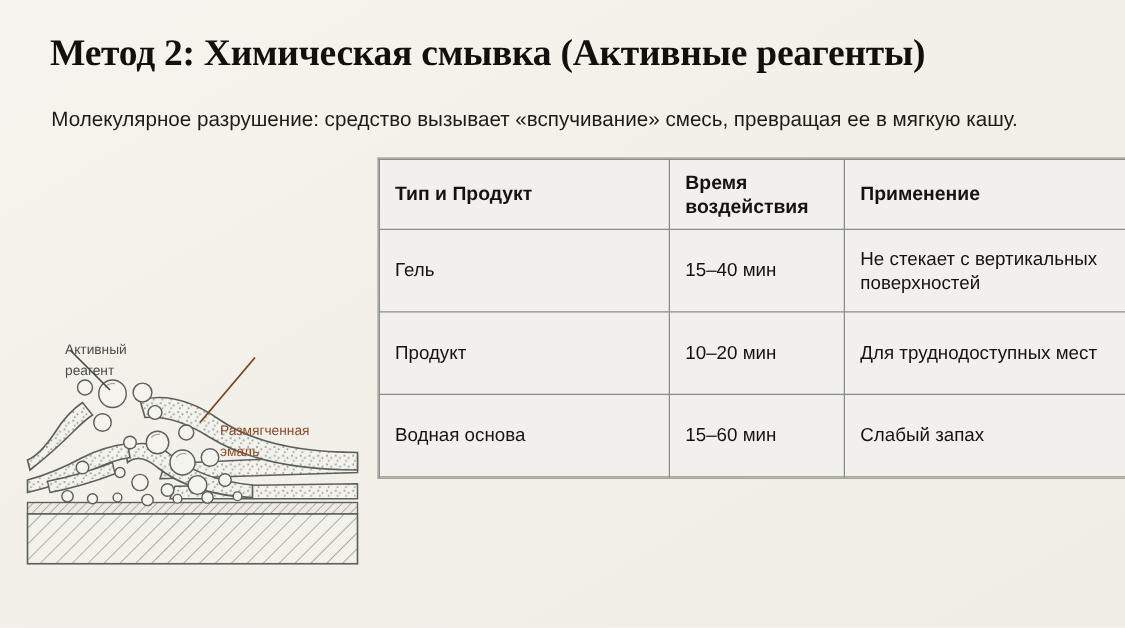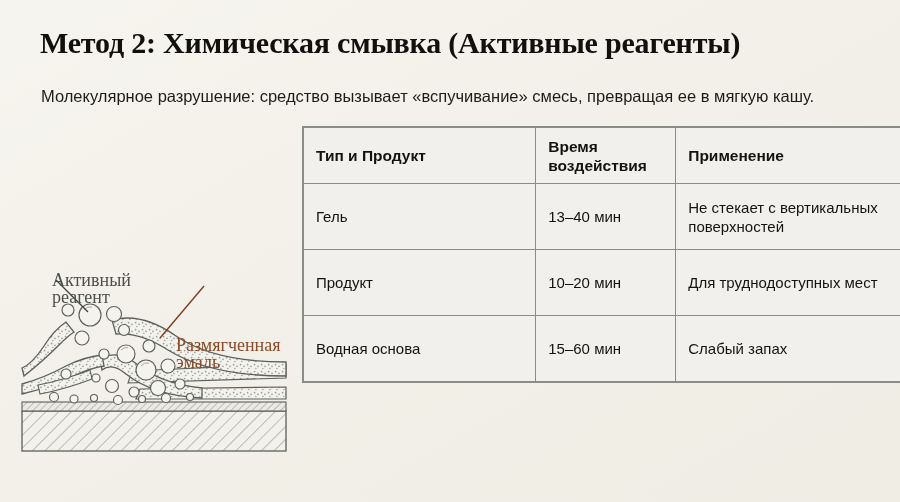--- a/index.html
+++ b/index.html
@@ -234,7 +234,7 @@
       <tbody>
         <tr>
           <td>Гель</td>
-          <td class="time-cell">13–40 мин</td>
+          <td class="time-cell">15–40 мин</td>
           <td>Не стекает с вертикальных поверхностей</td>
         </tr>
         <tr>

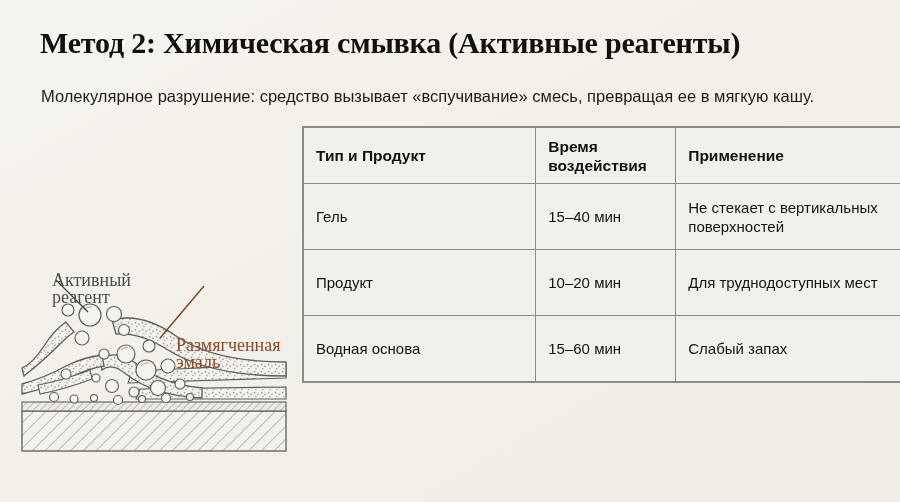--- a/index.html
+++ b/index.html
@@ -100,9 +100,9 @@
 
   .lbl {
     position: absolute;
-    font-size: 18px;
+    font-size: 11px;
     line-height: 17px;
-    font-family: Liberation Serif, serif;
+    font-family: Liberation Sans, sans-serif;
     white-space: pre-line;
   }
   .lbl-reagent {

